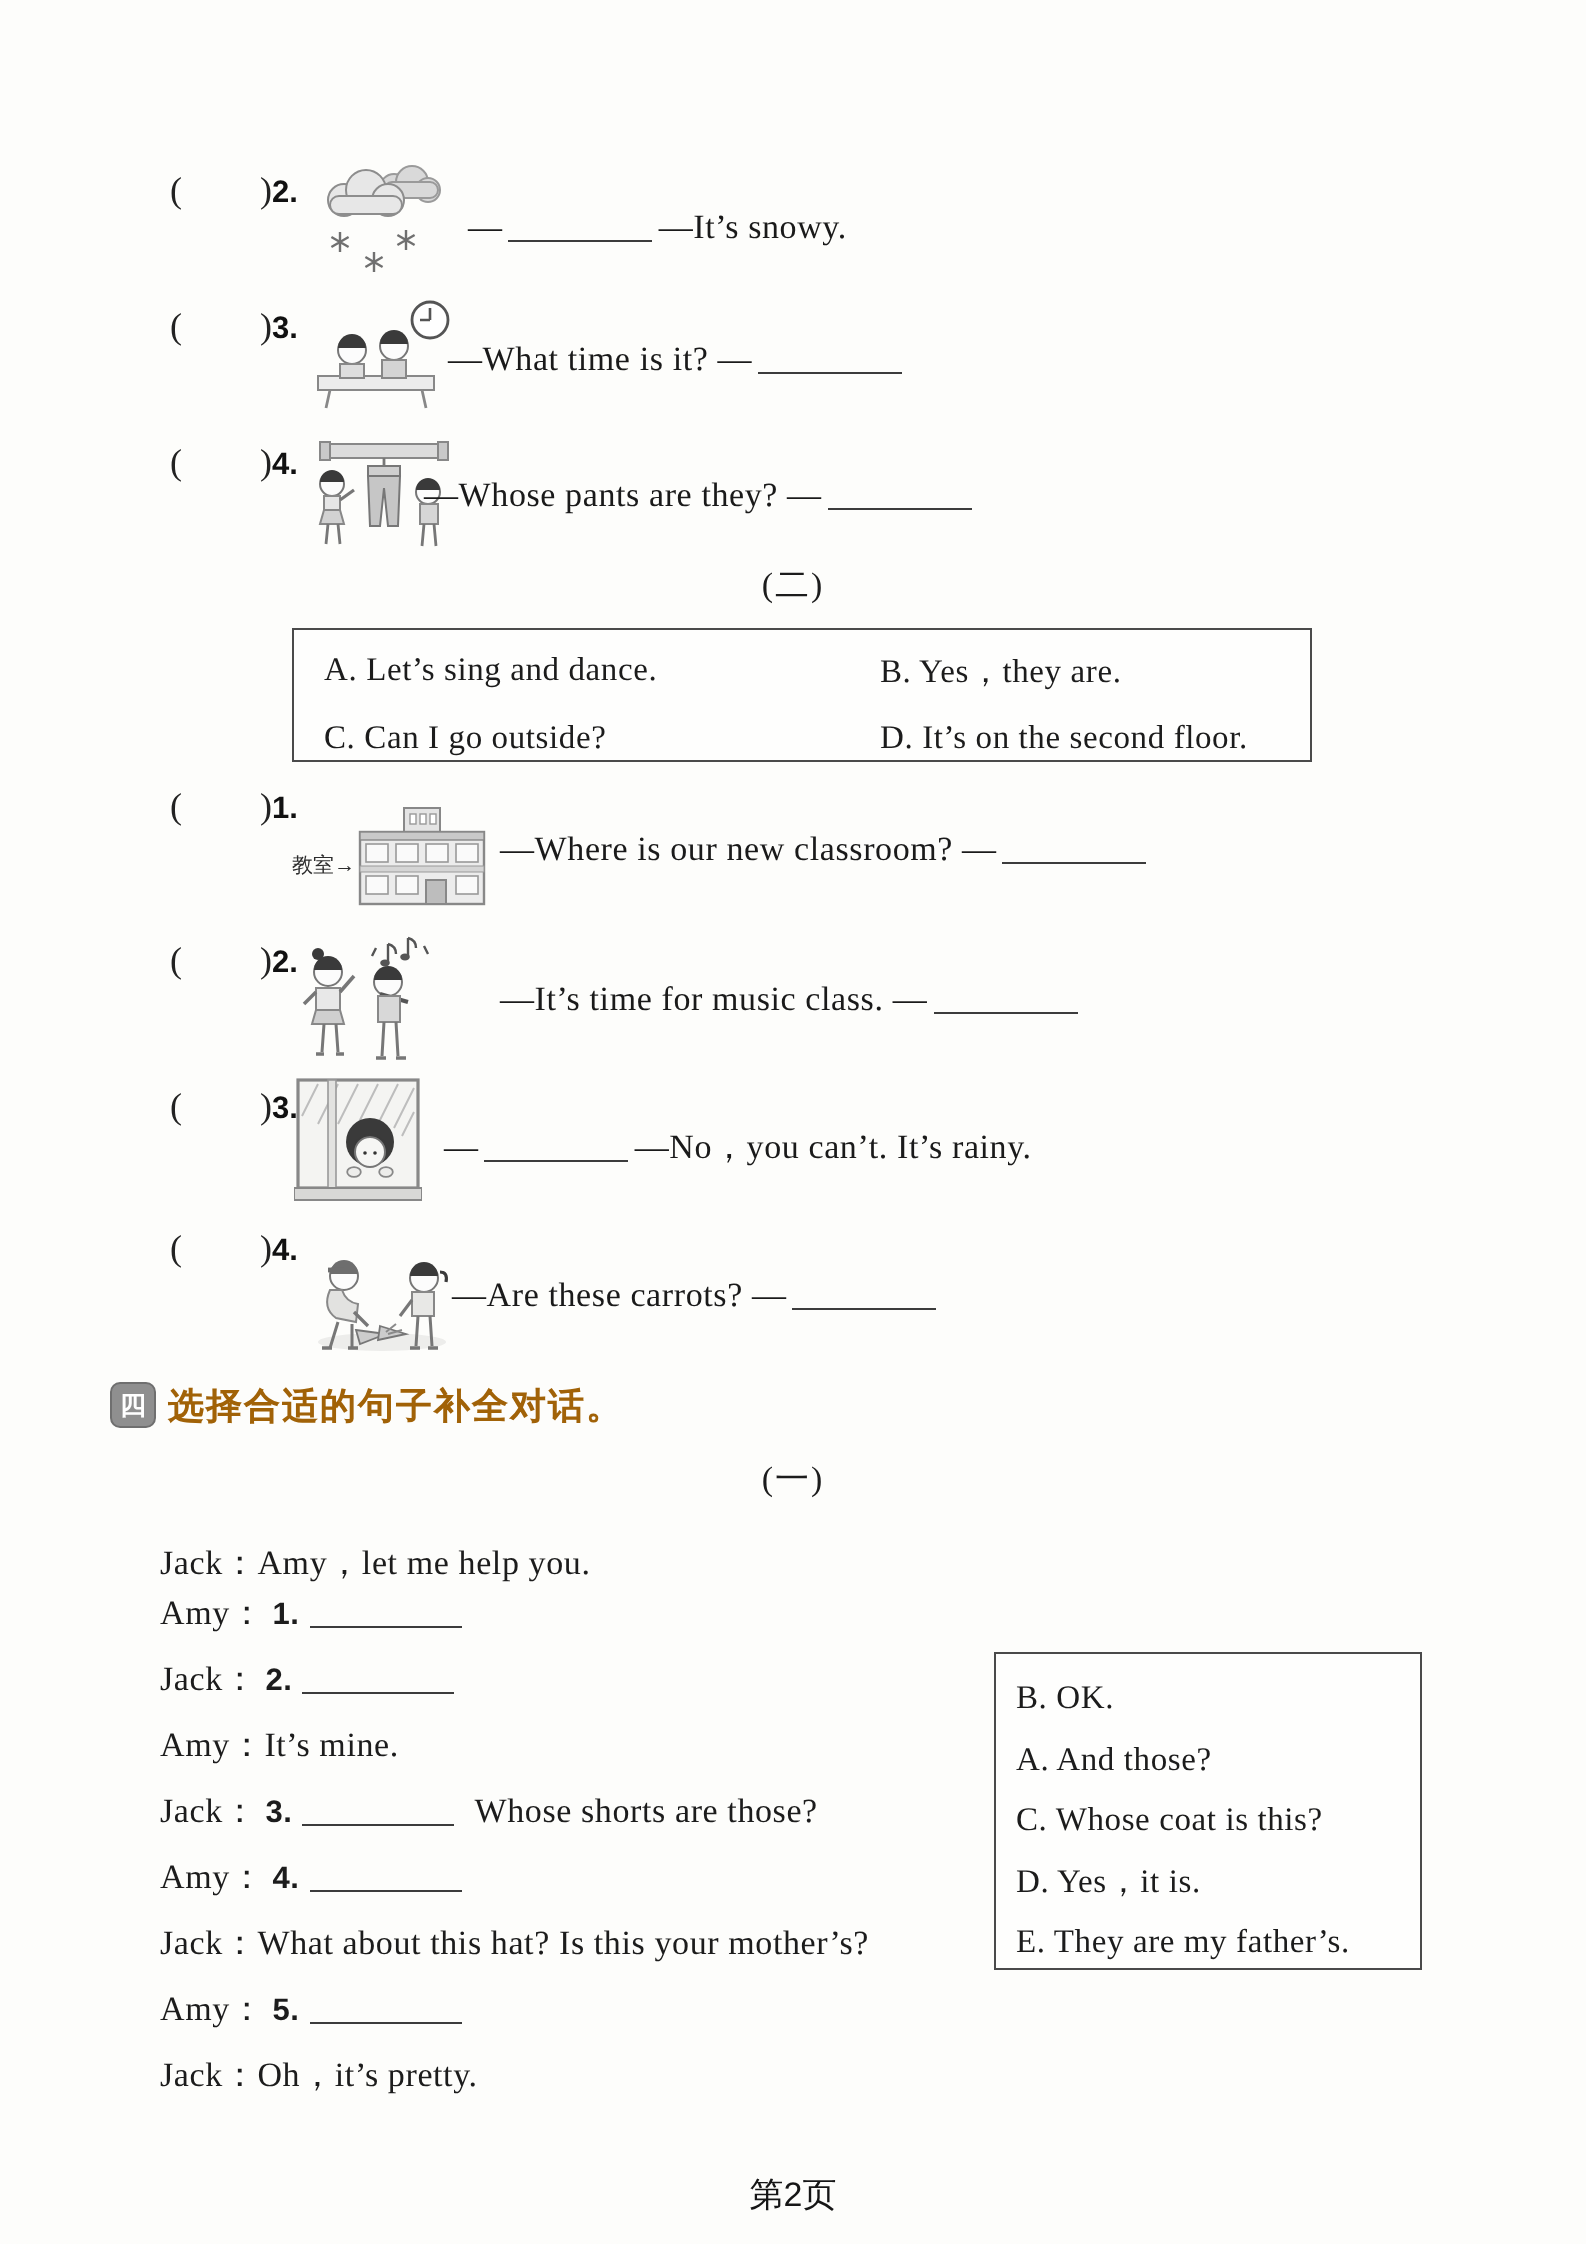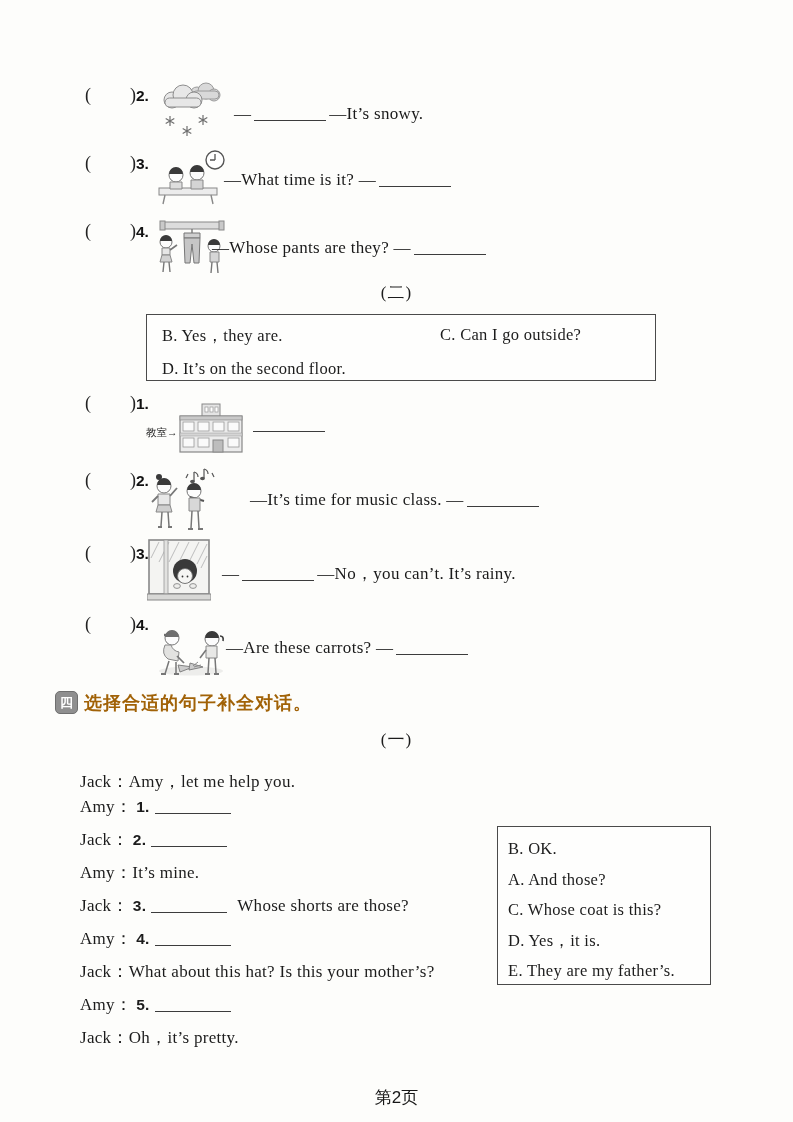--- a/index.html
+++ b/index.html
@@ -116,6 +116,7 @@
 
   <div class="opt-box" style="left:146px;top:314px;width:510px;height:67px;">
     <div class="box1-grid">
+      <span>A. Let’s sing and dance.</span>
       <span>B. Yes，they are.</span>
       <span>C. Can I go outside?</span>
       <span>D. It’s on the second floor.</span>

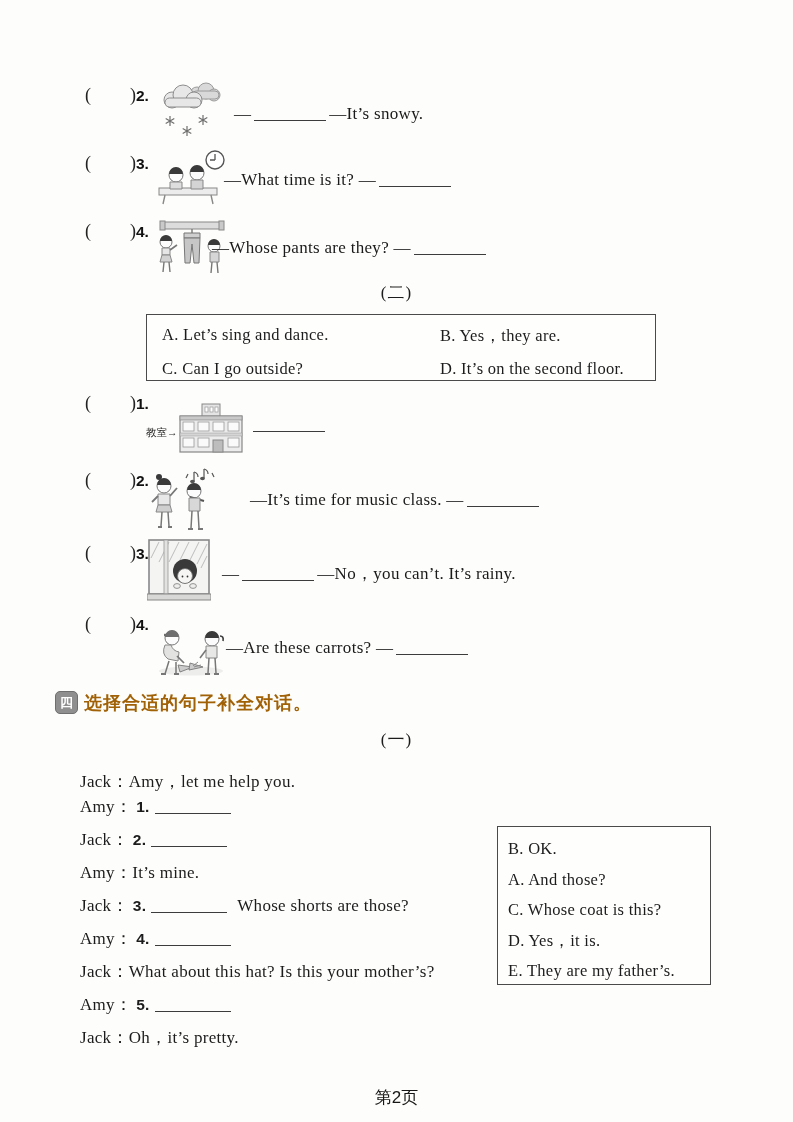--- a/index.html
+++ b/index.html
@@ -147,7 +147,7 @@
       <rect x="67" y="38" width="10" height="12" fill="#bdbdbd" stroke="#888"></rect>
       <text x="0" y="34" font-size="10.5" fill="#2c2c2c">教室→</text>
     </svg>
-    <span class="abs qtext" style="left:250px;top:25px;"><span class="blank"></span><span></span></span>
+    <span class="abs qtext" style="left:250px;top:25px;"><span>—Where is our new classroom? —</span><span class="blank"></span><span></span></span>
   </div>
 
   <div class="row" style="top:462px;height:76px;">

